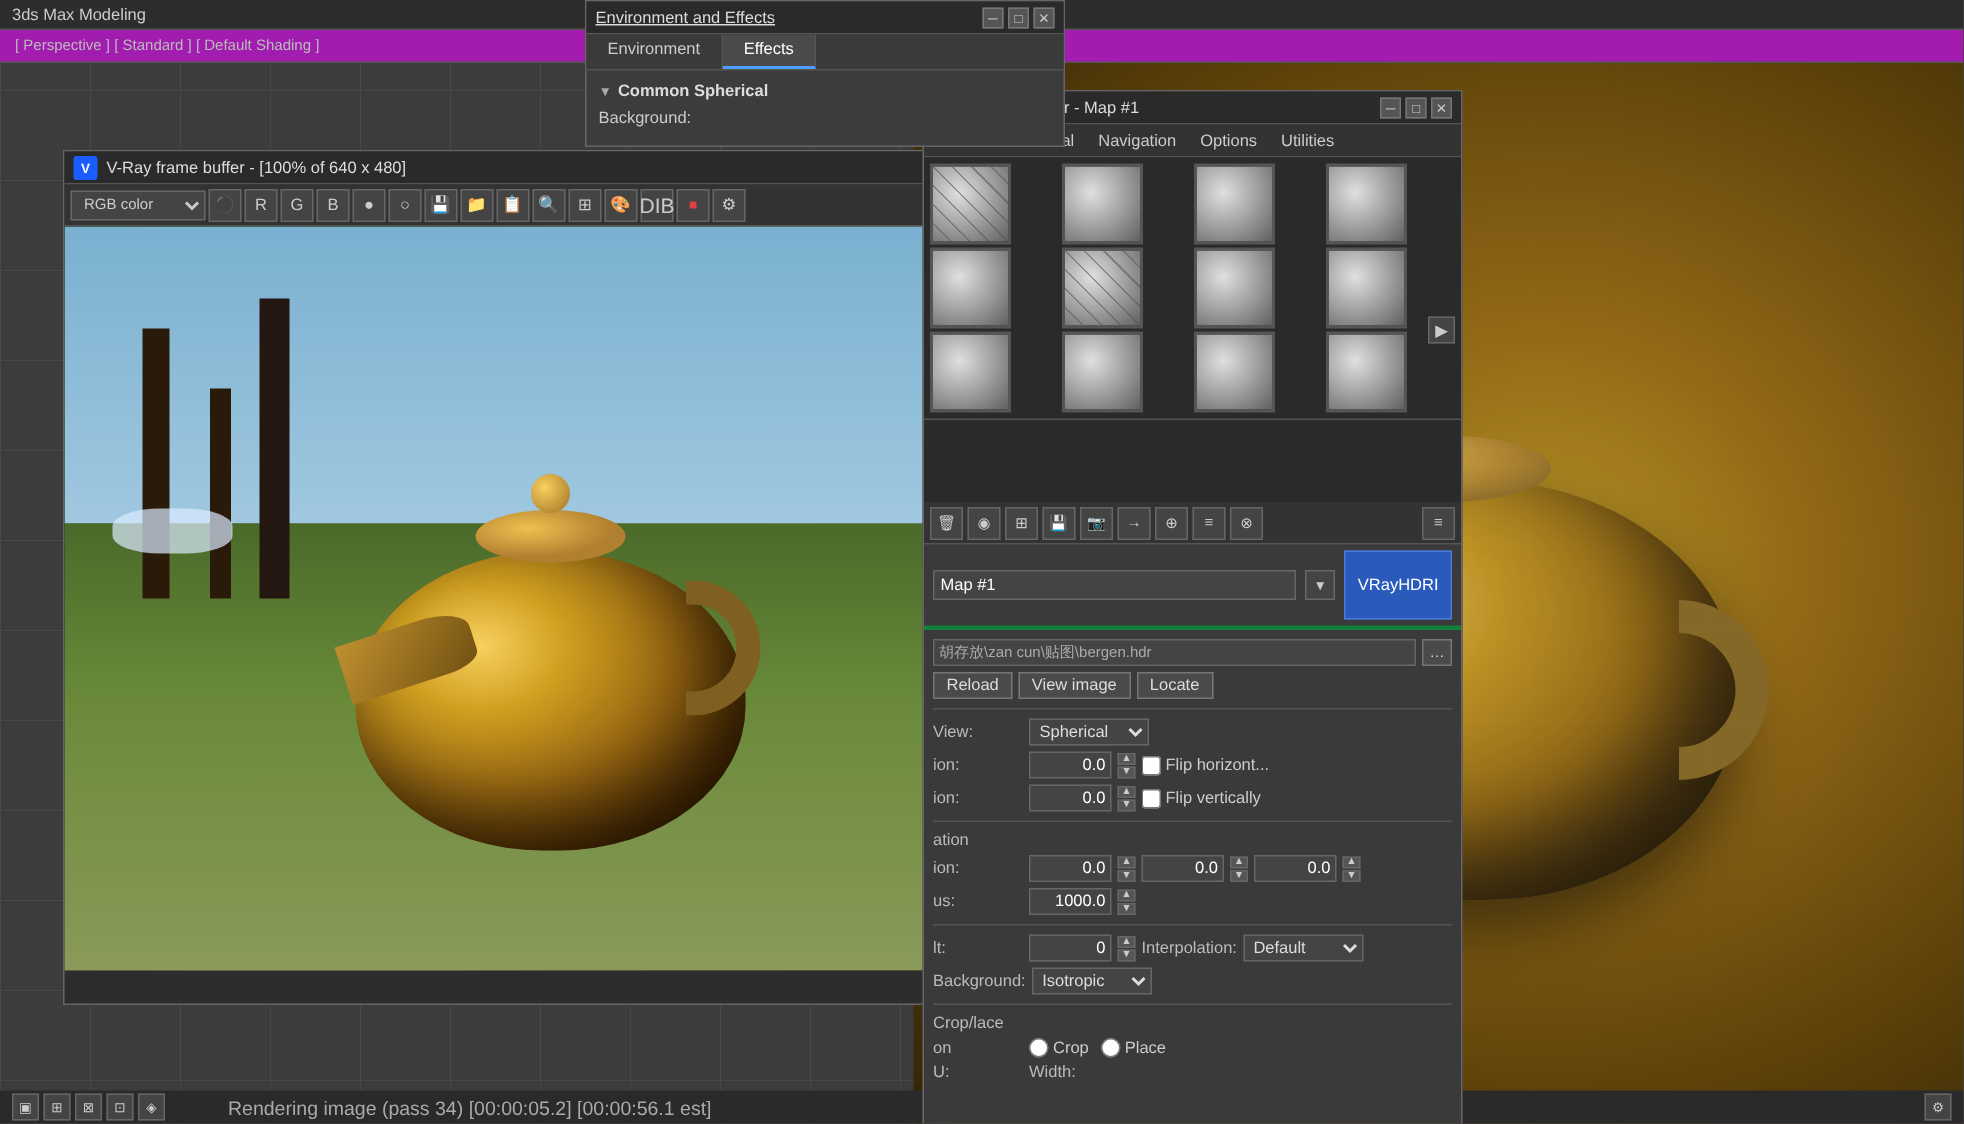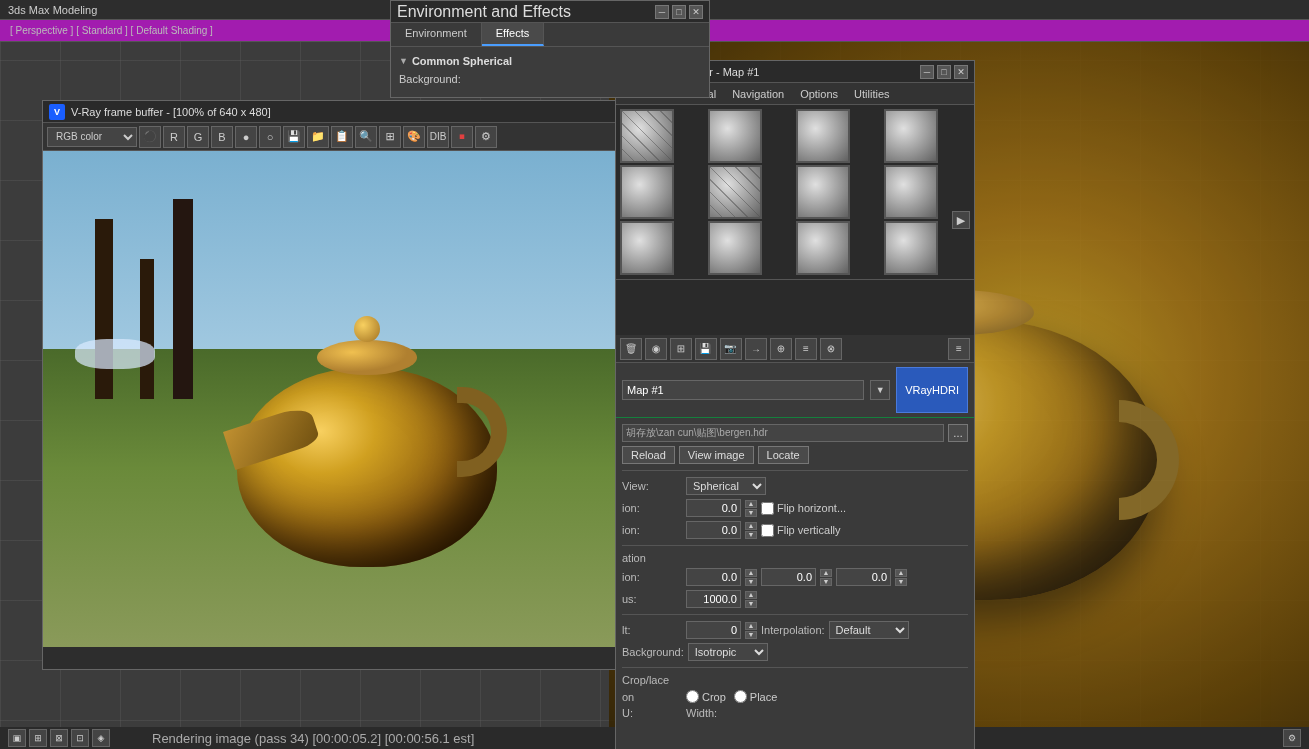--- a/index.html
+++ b/index.html
@@ -121,7 +121,8 @@
 
     .env-panel-title {
       color: #ddd;
-      font-size: 16px;
+      font-size: 11px;
+      text-decoration: underline;
     }
 
     .window-controls {

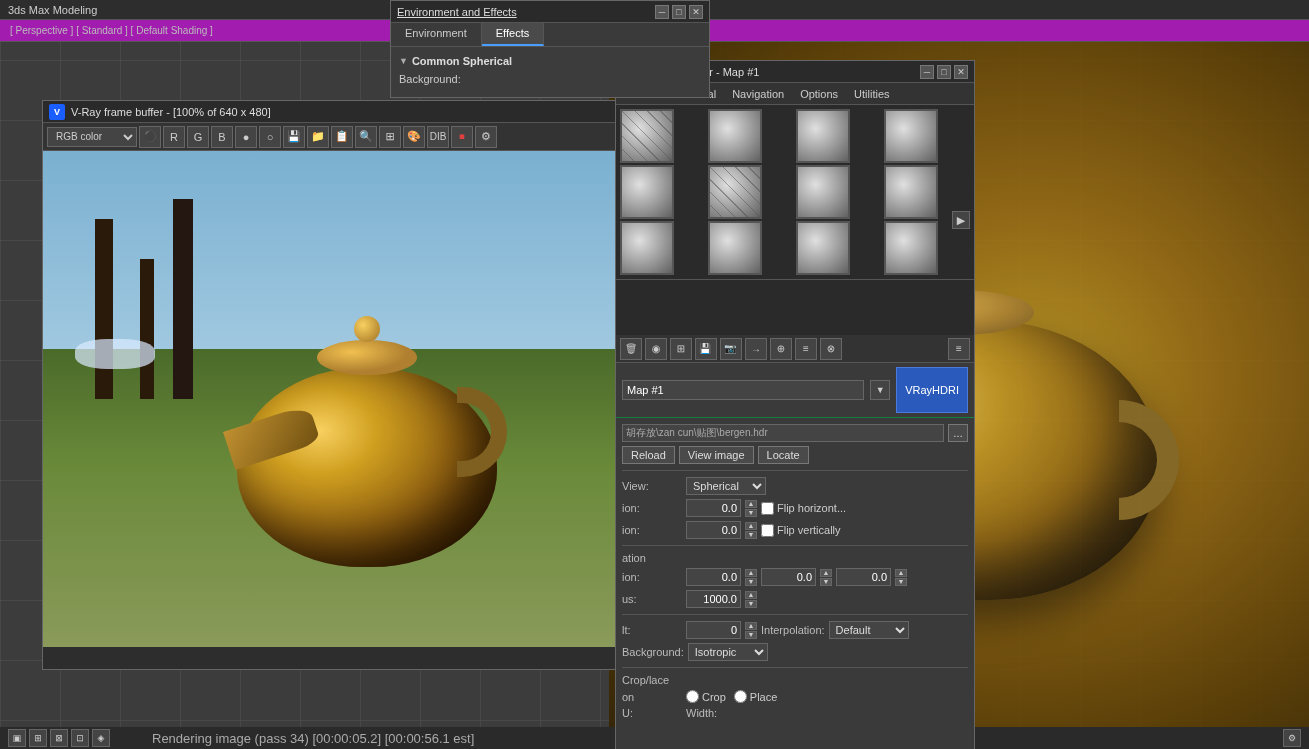--- a/index.html
+++ b/index.html
@@ -603,7 +603,7 @@
     <div class="vray-tool-btn">🔍</div>
     <div class="vray-tool-btn">⊞</div>
     <div class="vray-tool-btn">🎨</div>
-    <div class="vray-tool-btn" style="font-size:10px;">DIB</div>
+    <div class="vray-tool-btn" style="font-size:14px;">DIB</div>
     <div class="vray-tool-btn" style="color:#e04040;">⏹</div>
     <div class="vray-tool-btn">⚙</div>
   </div>

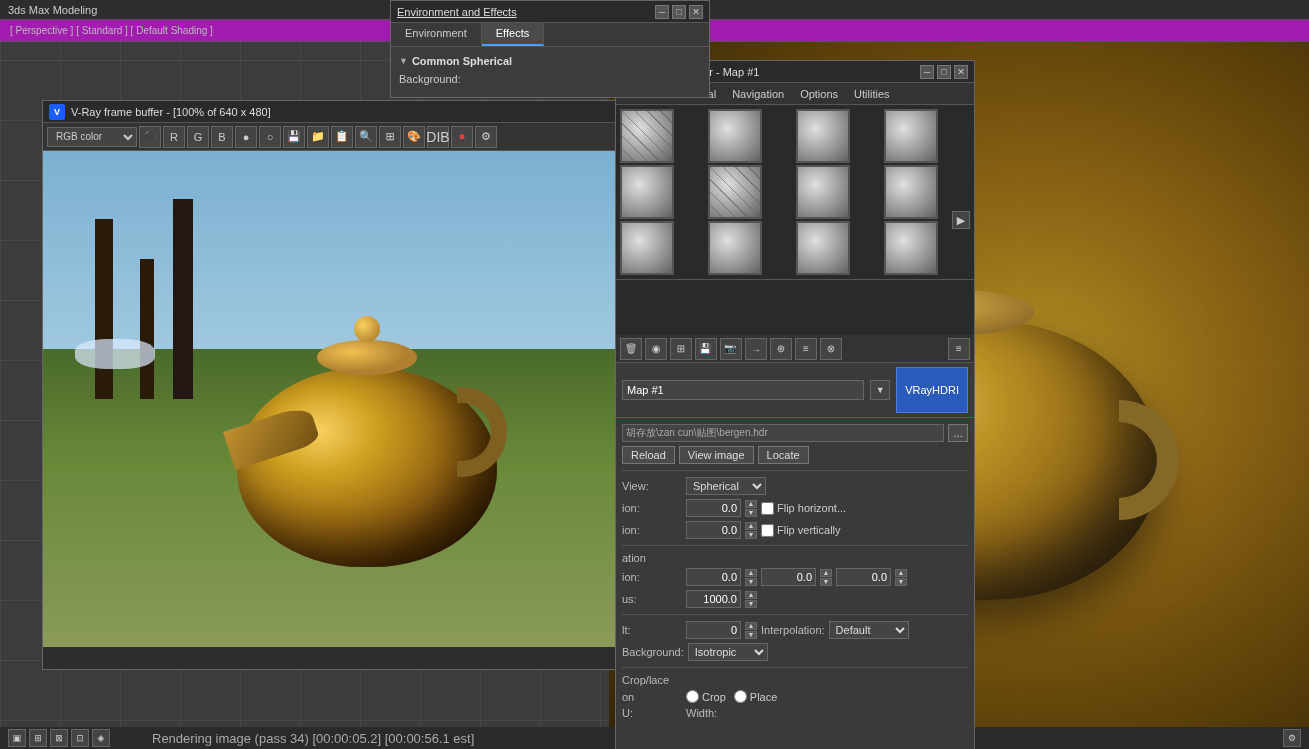--- a/index.html
+++ b/index.html
@@ -411,7 +411,7 @@
       align-items: center;
       padding: 4px 6px;
       gap: 6px;
-      border-bottom: 1px solid #15803d;
+      border-bottom: 3px solid #15803d;
     }
 
     .mat-name-input {

